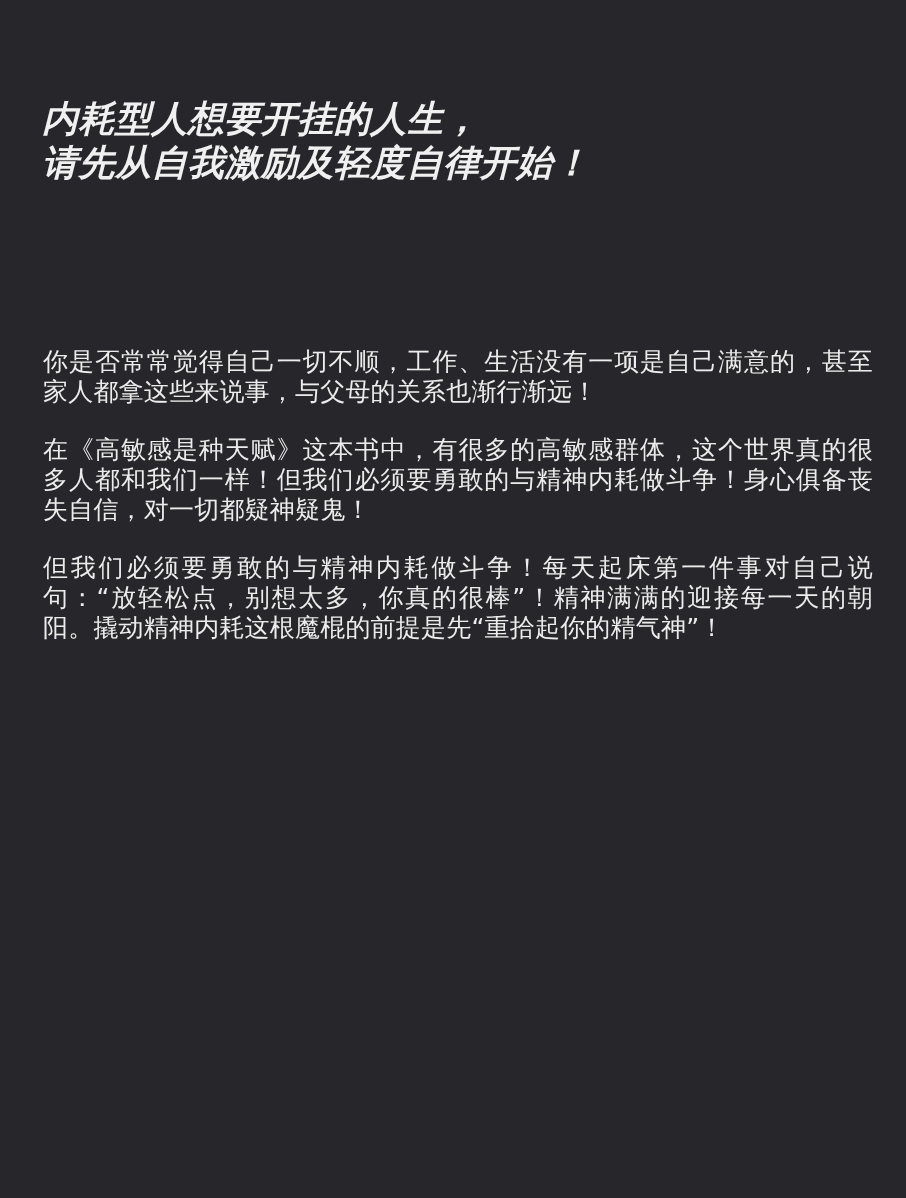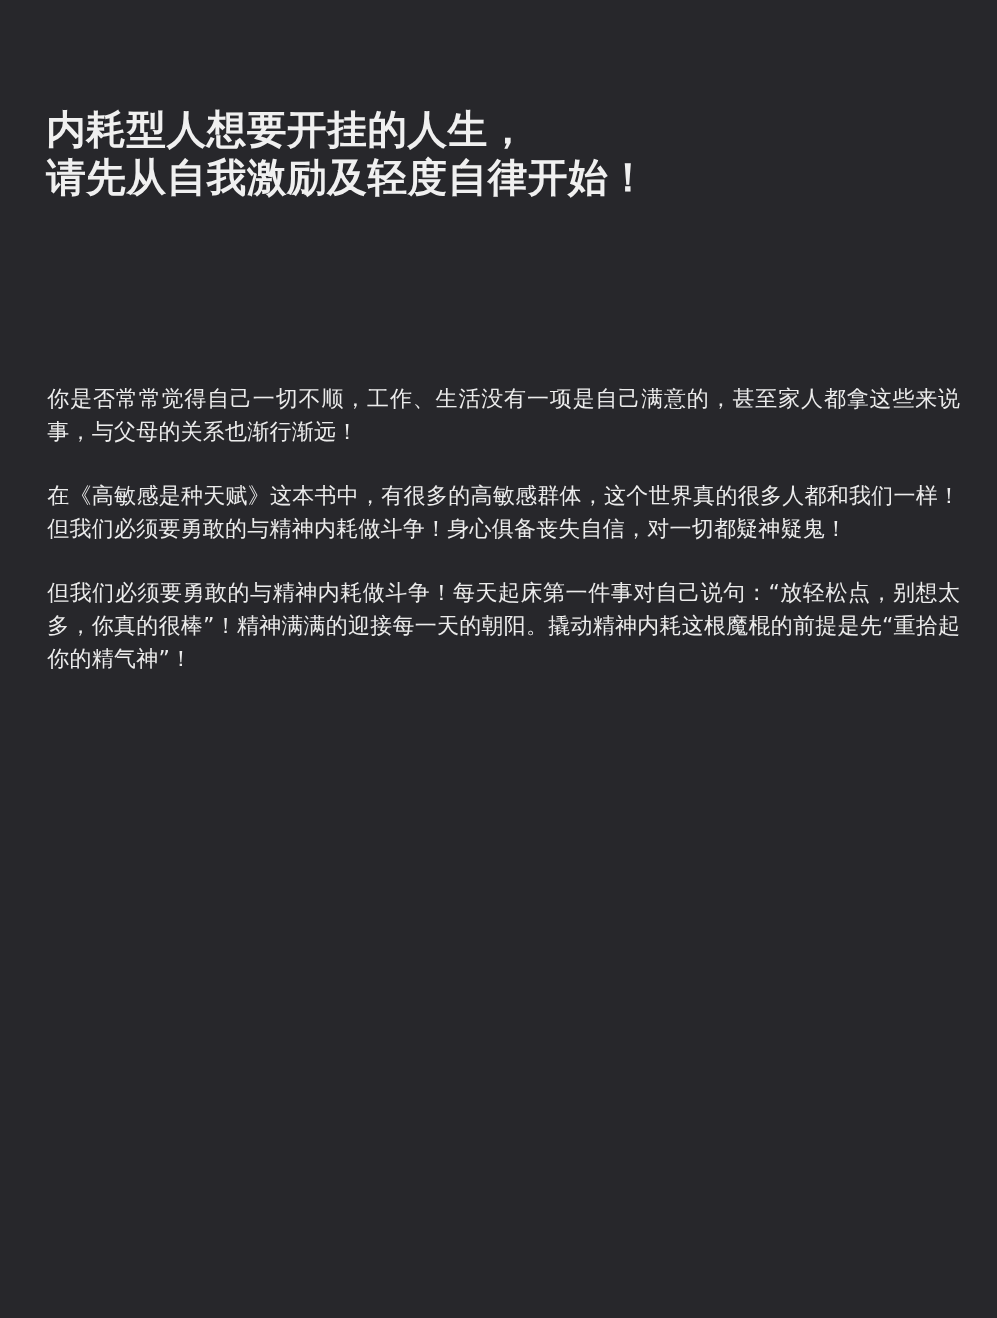--- a/index.html
+++ b/index.html
@@ -33,6 +33,7 @@
       letter-spacing: 0.5px;
       color: #f0f0f0;
       white-space: nowrap;
+      font-style: italic;
     }
     .title-line + .title-line {
     }

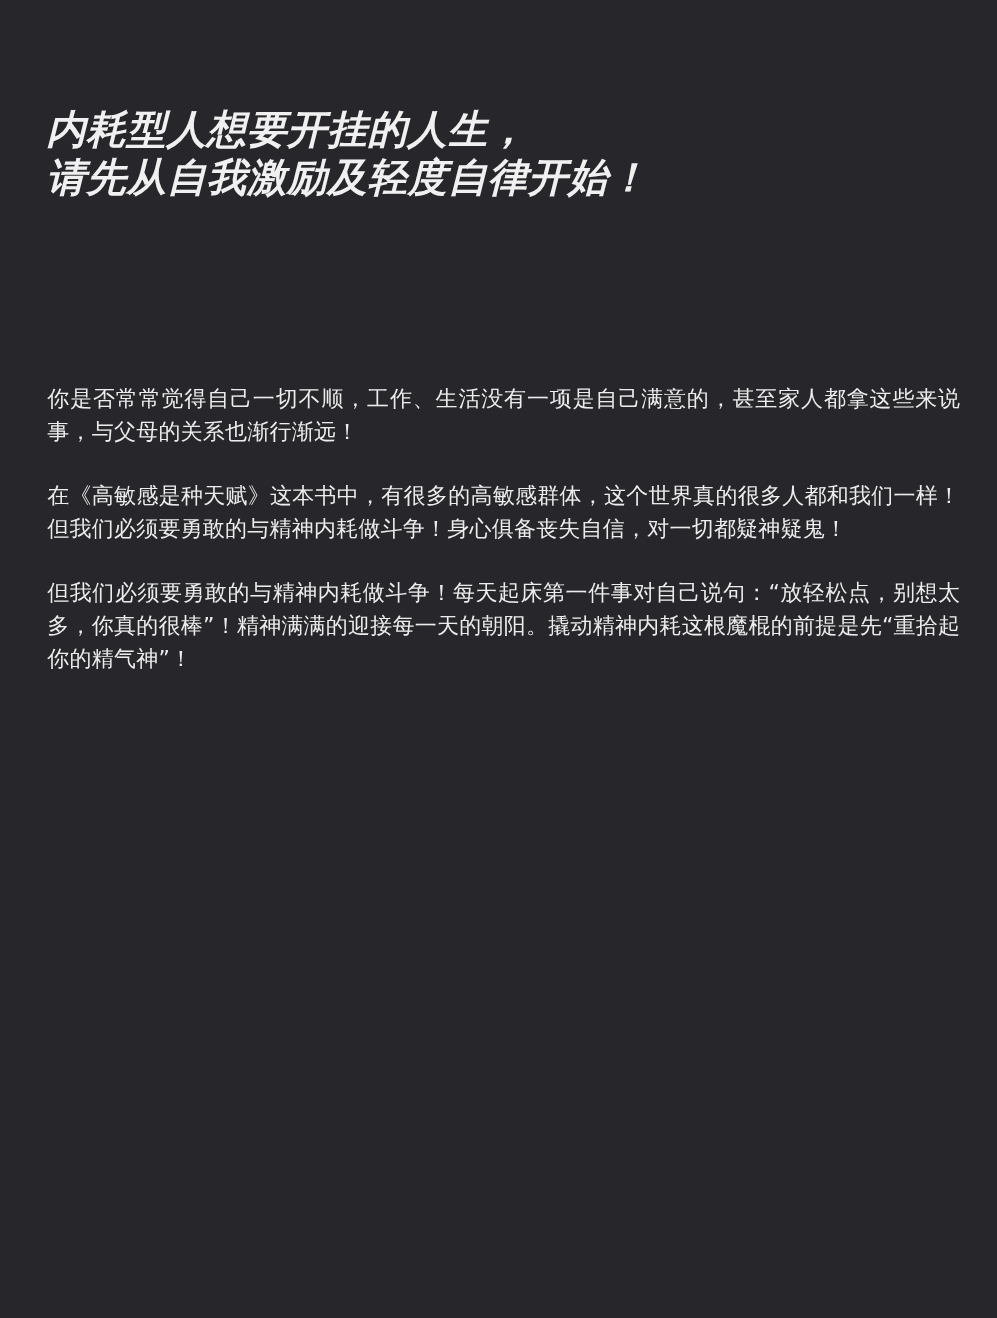--- a/index.html
+++ b/index.html
@@ -44,7 +44,7 @@
       width: 830px;
     }
     .para {
-      font-size: 20px;
+      font-size: 25px;
       line-height: 30px;
       color: #ececec;
       margin: 0 0 28px 0;

